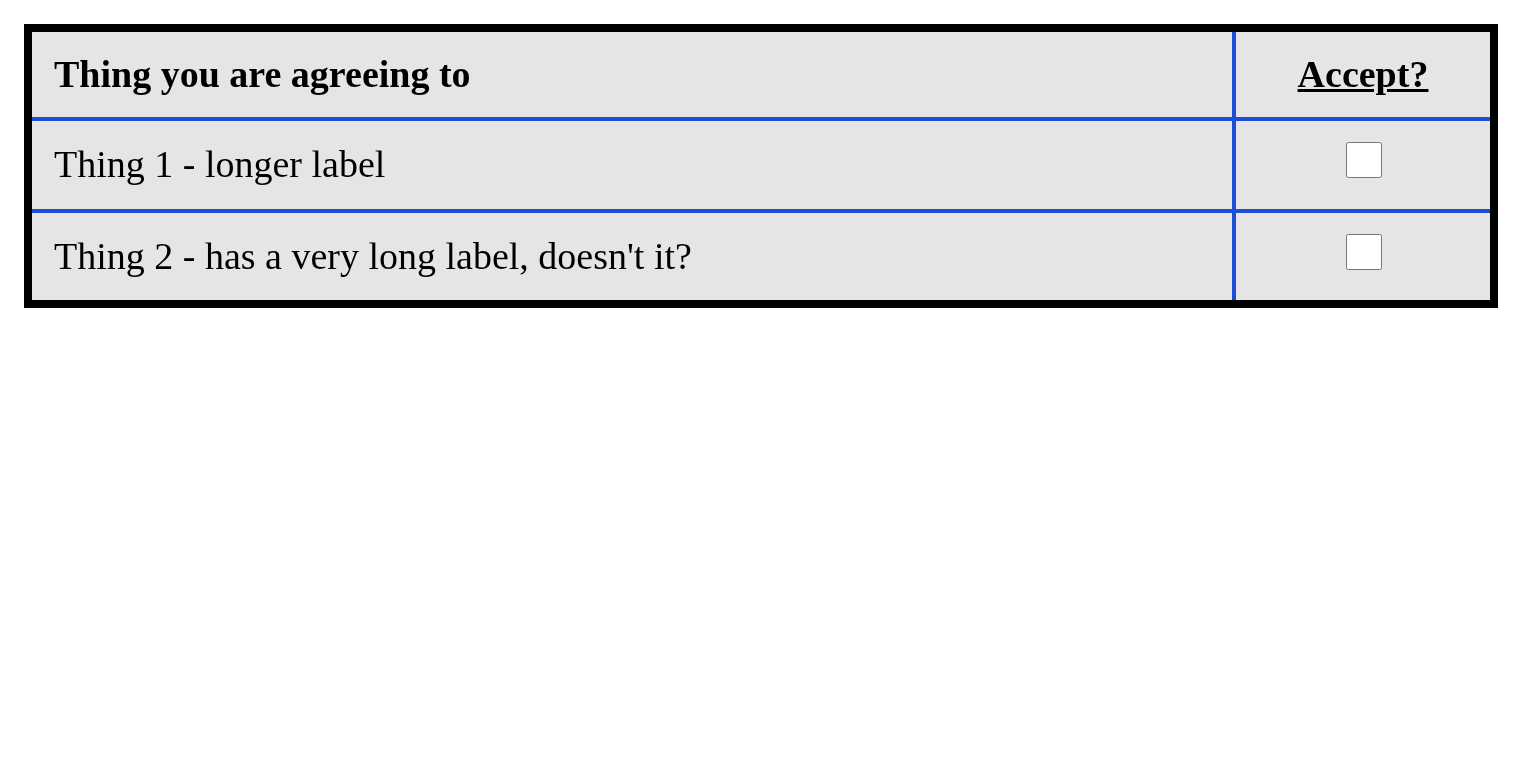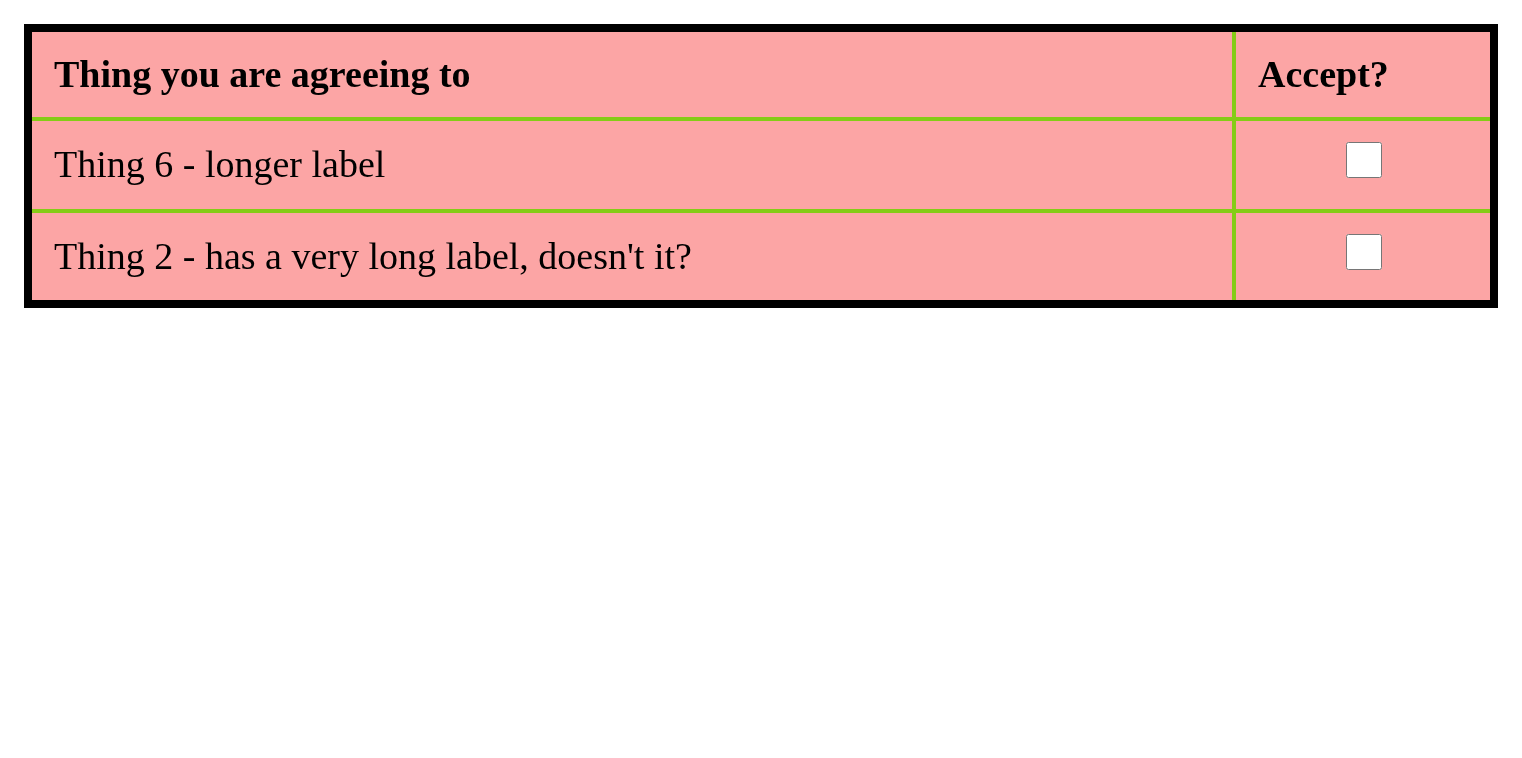--- a/index.html
+++ b/index.html
@@ -16,12 +16,12 @@
     }
     table.agreement th,
     table.agreement td {
-      border: 4px solid #84cc16;
+      border: 4px solid #1d4ed8;
       padding: 18px 22px;
       font-size: 38px;
       line-height: 1.3;
       color: #000;
-      background: #fca5a5;
+      background: #e5e5e5;
       vertical-align: middle;
     }
     table.agreement th {

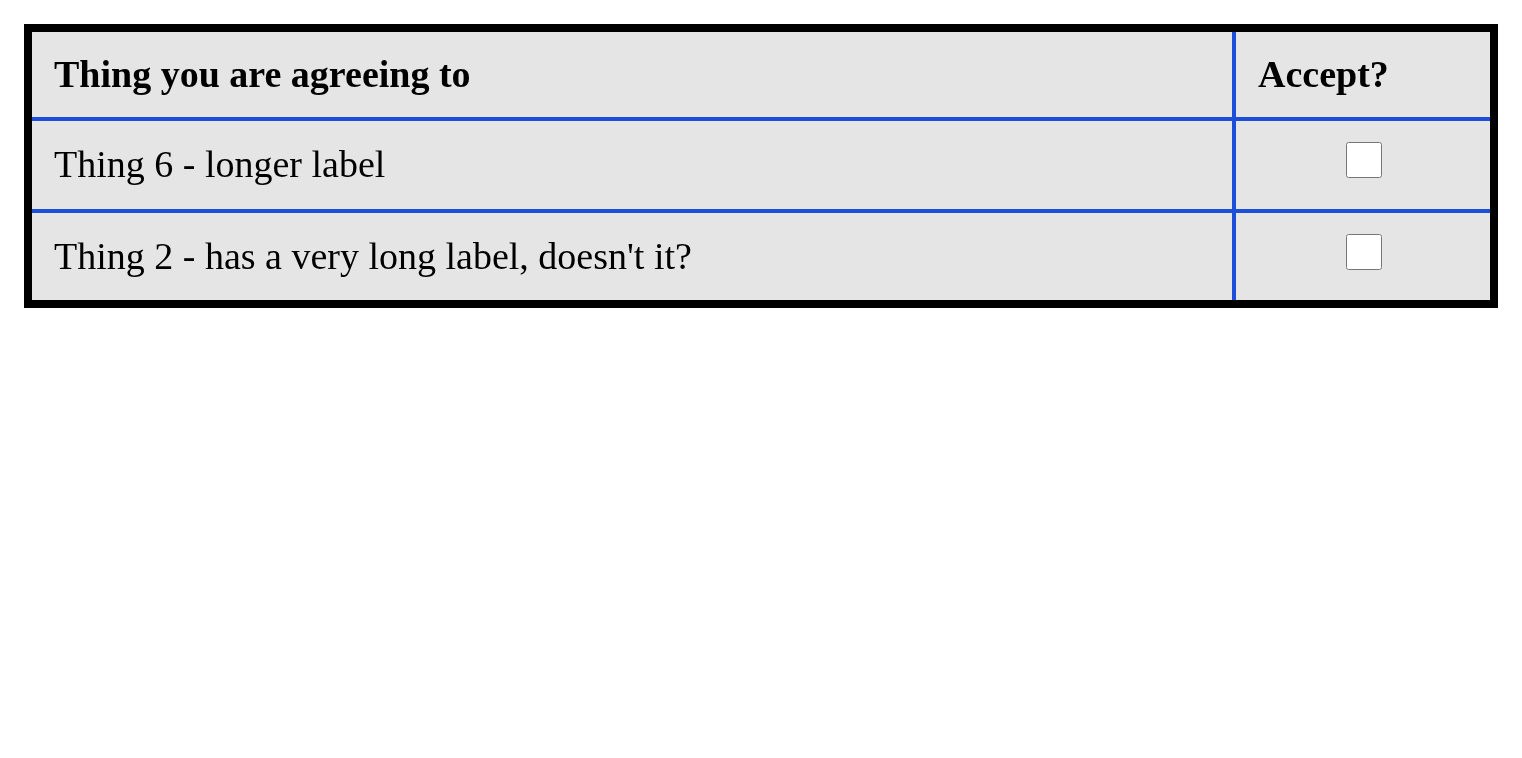--- a/index.html
+++ b/index.html
@@ -29,6 +29,8 @@
       text-align: left;
     }
     table.agreement th.col-accept {
+      text-align: center;
+      text-decoration: underline;
     }
     col.col-thing { width: auto; }
     col.col-accept { width: 260px; }

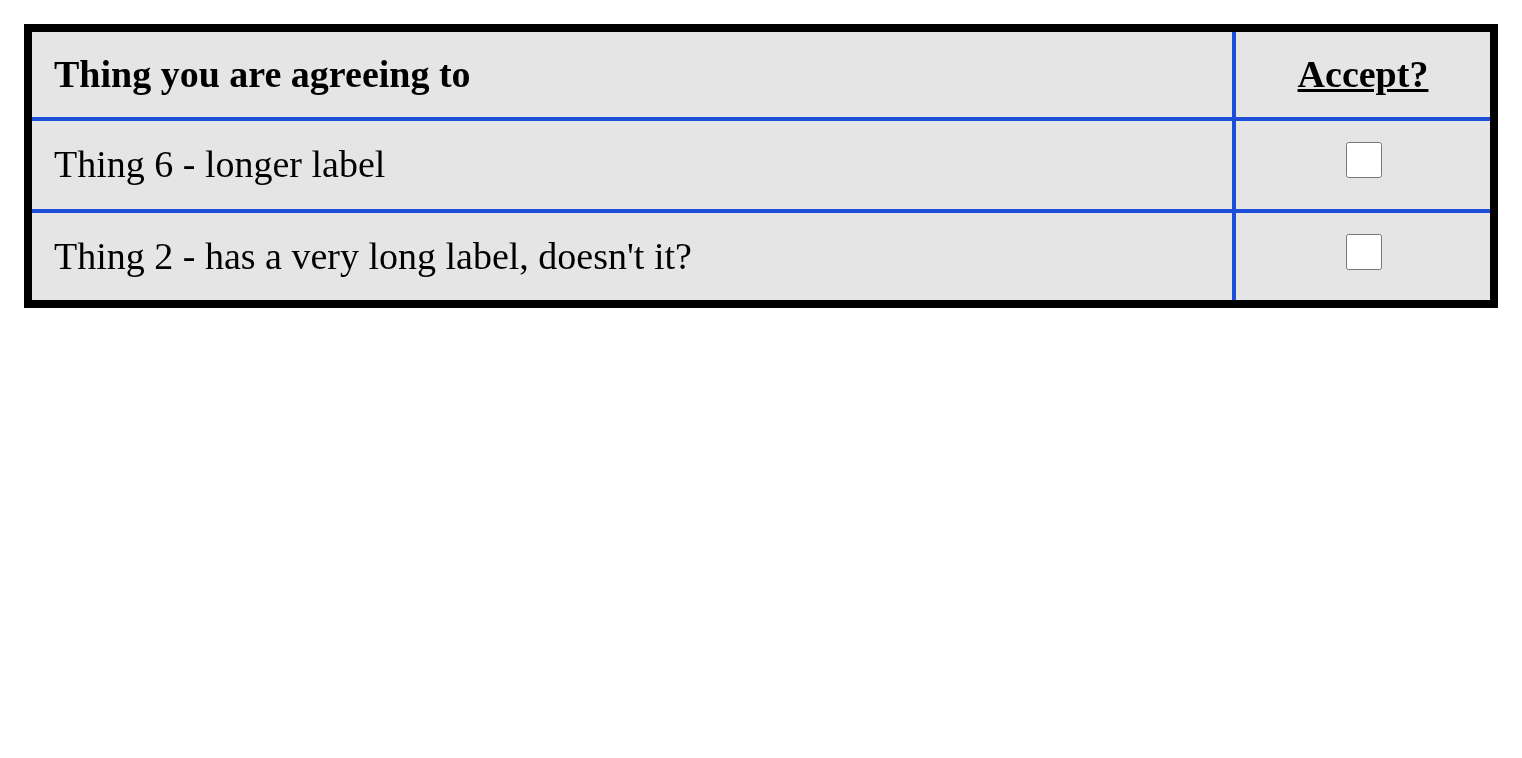--- a/index.html
+++ b/index.html
@@ -59,7 +59,7 @@
   </thead>
   <tbody>
     <tr>
-      <td>Thing 6 - longer label</td>
+      <td>Thing 1 - longer label</td>
       <td class="cell-accept">
         <input type="checkbox" style="">
       </td>

